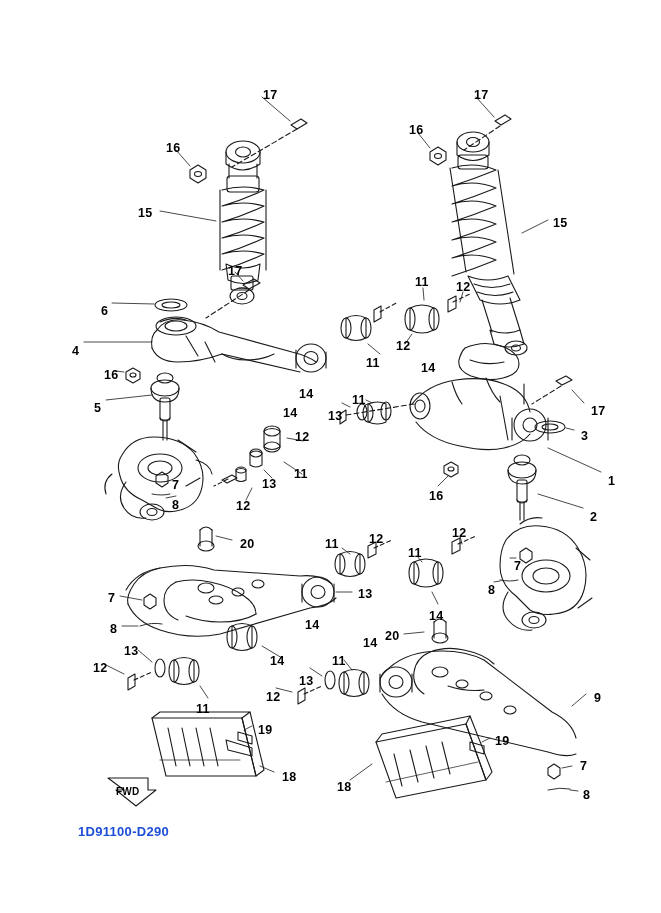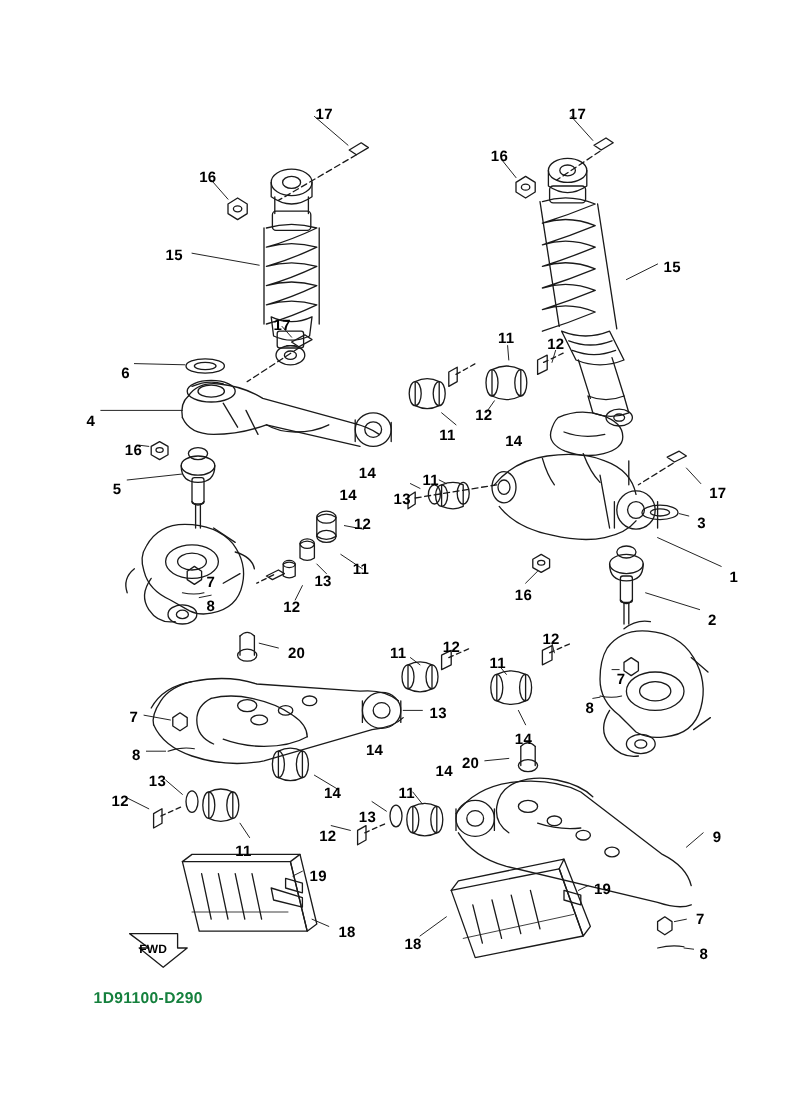--- a/index.html
+++ b/index.html
@@ -41,7 +41,7 @@
     font-family: "Liberation Sans", sans-serif;
     font-size: 13px;
     font-weight: bold;
-    color: #15803d;
+    color: #1d4ed8;
     letter-spacing: 0.3px;
   }
   #fwd-label {

